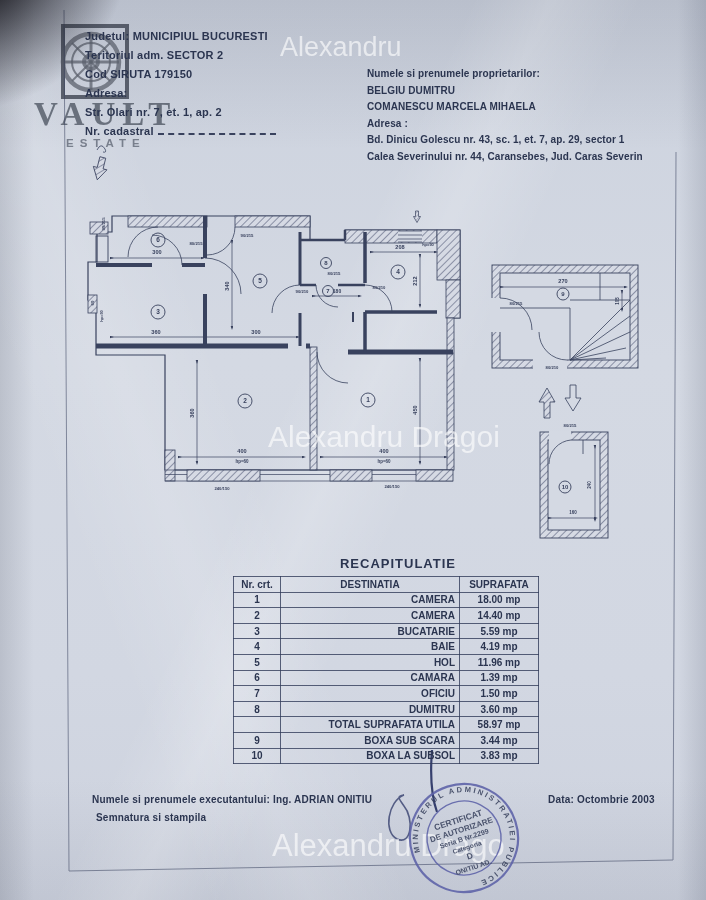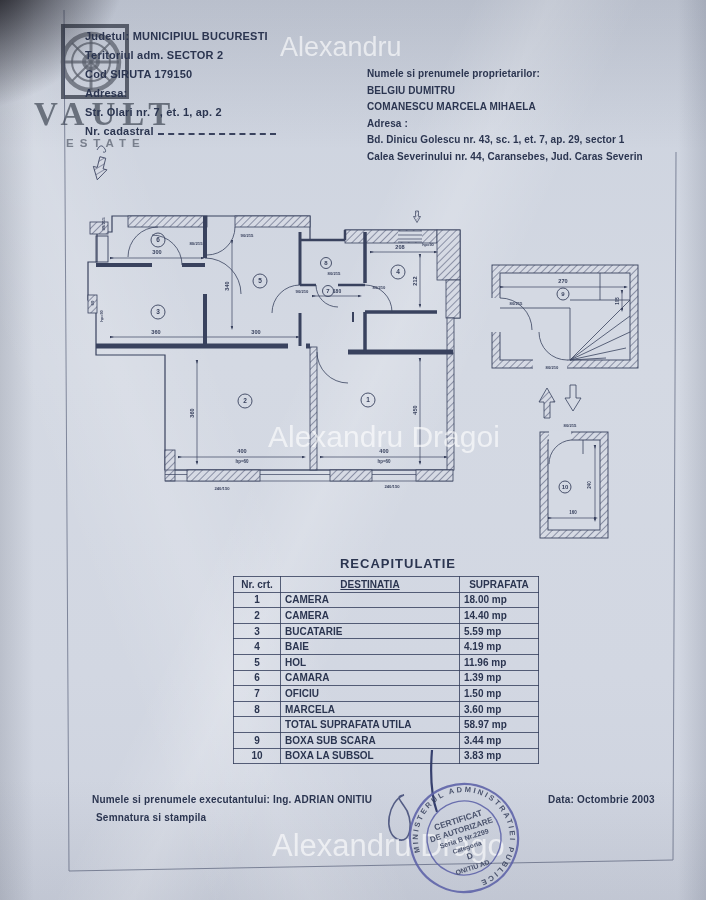--- a/index.html
+++ b/index.html
@@ -27,7 +27,7 @@
   table.recap th,table.recap td{border:1px solid rgba(50,60,90,.8);font-size:10px;
     font-weight:700;color:#2b3550;height:14.6px;padding:0 4px;}
   th.c-nr,td.c-nr{width:38px;text-align:center;font-size:9.5px;}
-  th.c-dest{width:170px;text-align:center;text-decoration:underline;}
+  th.c-dest{width:170px;text-align:center;}
   td.c-dest{width:170px;text-align:left;padding-left:7px;}
   th.c-sup{width:70px;text-align:center;}
   td.c-sup{width:70px;text-align:left;padding-right:7px;}

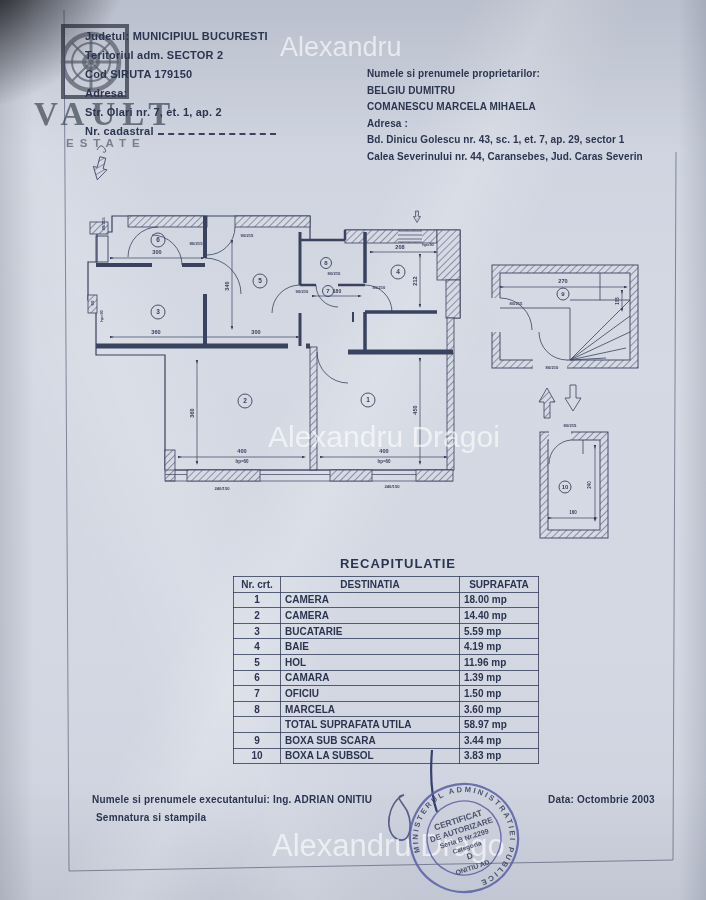--- a/index.html
+++ b/index.html
@@ -28,7 +28,7 @@
     font-weight:700;color:#2b3550;height:14.6px;padding:0 4px;}
   th.c-nr,td.c-nr{width:38px;text-align:center;font-size:9.5px;}
   th.c-dest{width:170px;text-align:center;}
-  td.c-dest{width:170px;text-align:left;padding-left:7px;}
+  td.c-dest{width:170px;text-align:right;padding-left:7px;}
   th.c-sup{width:70px;text-align:center;}
   td.c-sup{width:70px;text-align:left;padding-right:7px;}
   .foot{font-size:10px;font-weight:700;letter-spacing:.2px;}

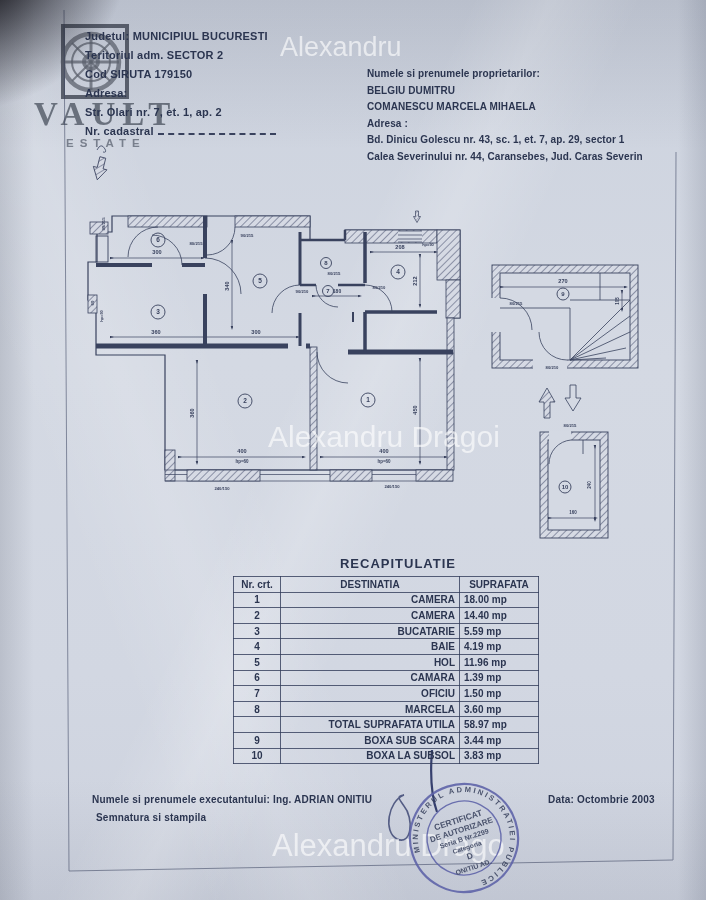--- a/index.html
+++ b/index.html
@@ -30,7 +30,7 @@
   th.c-dest{width:170px;text-align:center;}
   td.c-dest{width:170px;text-align:right;padding-left:7px;}
   th.c-sup{width:70px;text-align:center;}
-  td.c-sup{width:70px;text-align:left;padding-right:7px;}
+  td.c-sup{width:70px;text-align:center;padding-right:7px;}
   .foot{font-size:10px;font-weight:700;letter-spacing:.2px;}
   svg{display:block;}
   svg text{font-family:"Liberation Sans",sans-serif;fill:#39425e;font-weight:700;}

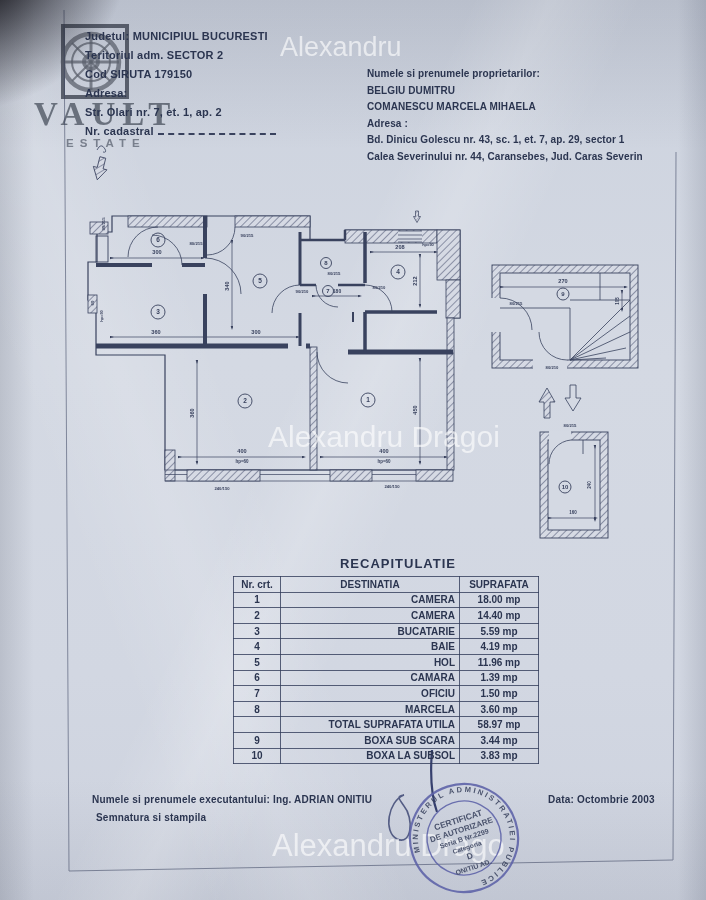--- a/index.html
+++ b/index.html
@@ -327,7 +327,7 @@
           </tr>
           <tr>
             <td class="c-nr">8</td>
-            <td class="c-dest">MARCELA</td>
+            <td class="c-dest">DUMITRU</td>
             <td class="c-sup">3.60 mp</td>
           </tr>
           <tr>

